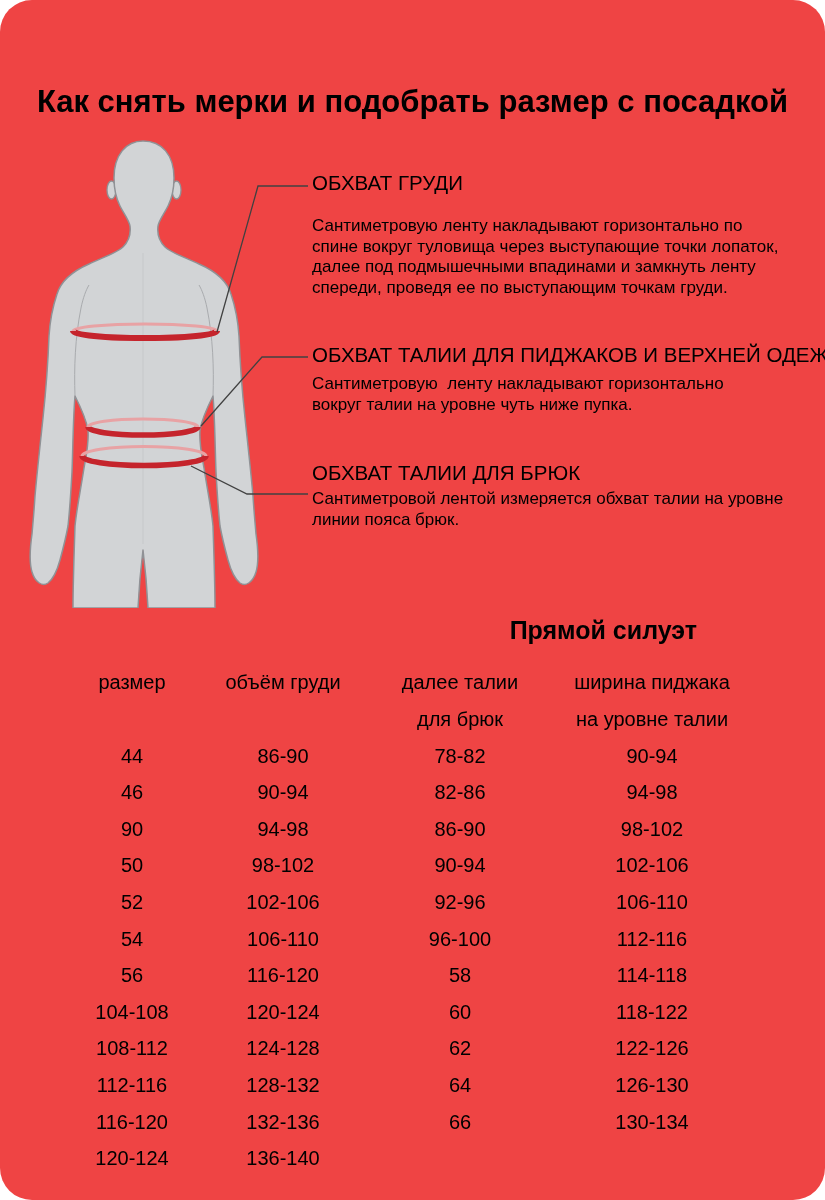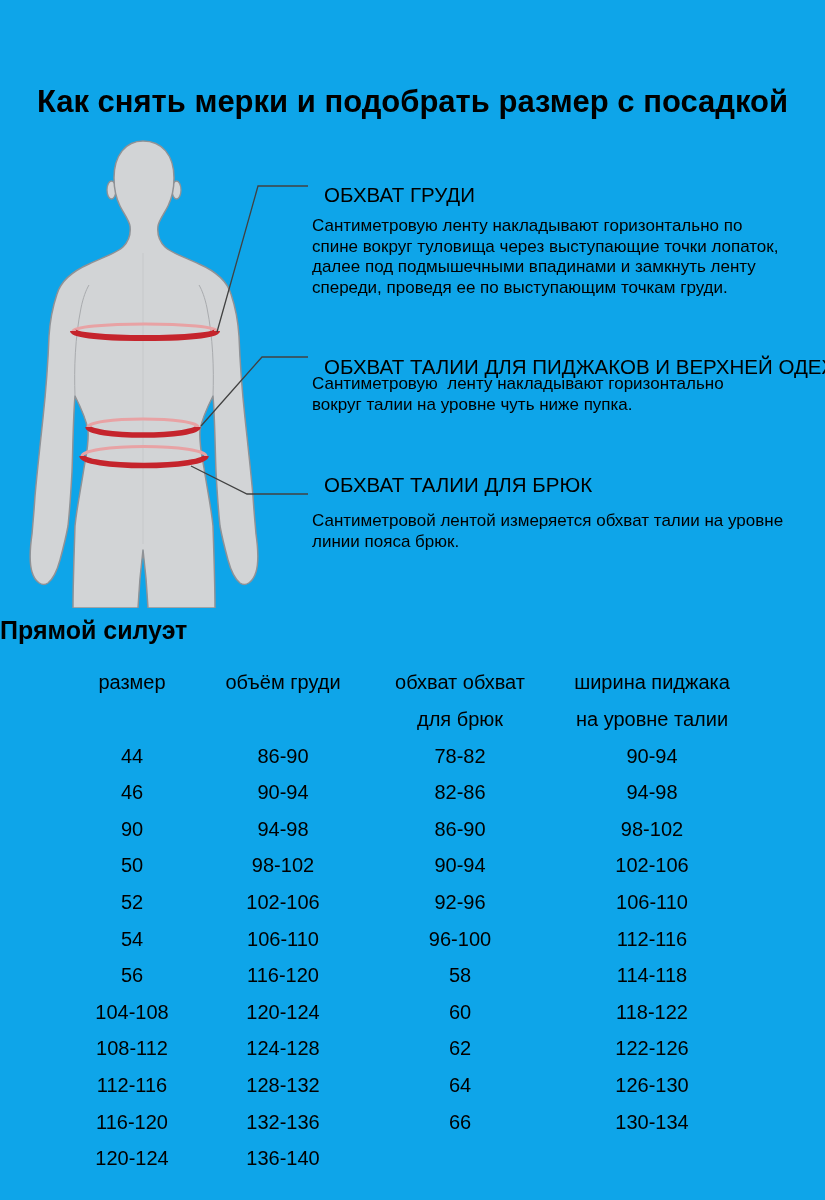--- a/index.html
+++ b/index.html
@@ -4,8 +4,8 @@
 <style>
   html,body{margin:0;padding:0;background:#fff;}
   #page{
-    position:relative;width:825px;height:1200px;background:#0ea5e9;
-    font-family:"Liberation Sans", sans-serif;color:#000;overflow:hidden;
+    position:relative;width:825px;height:1200px;background:#ef4444;
+    font-family:"Liberation Sans", sans-serif;color:#000;overflow:hidden;border-radius:32px;
   }
   .page-title{
     position:absolute;left:0;top:84px;width:825px;text-align:center;

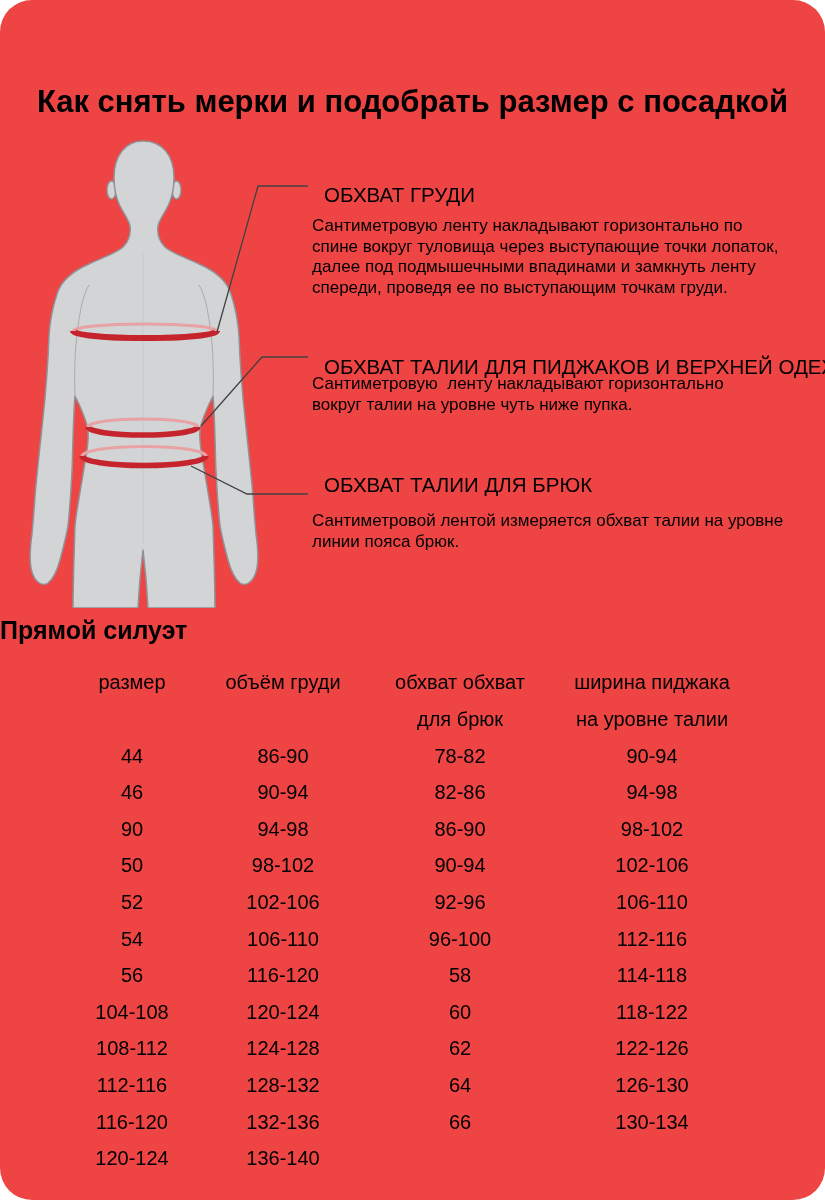--- a/index.html
+++ b/index.html
@@ -13,7 +13,7 @@
   }
   .figure-wrap{position:absolute;left:25px;top:138px;width:290px;height:470px;}
   .measure-heading{
-    position:absolute;left:312px;margin:12px;font-size:20.5px;font-weight:normal;
+    position:absolute;left:312px;margin:0;font-size:20.5px;font-weight:normal;
     line-height:22px;white-space:nowrap;
   }
   .measure-desc{

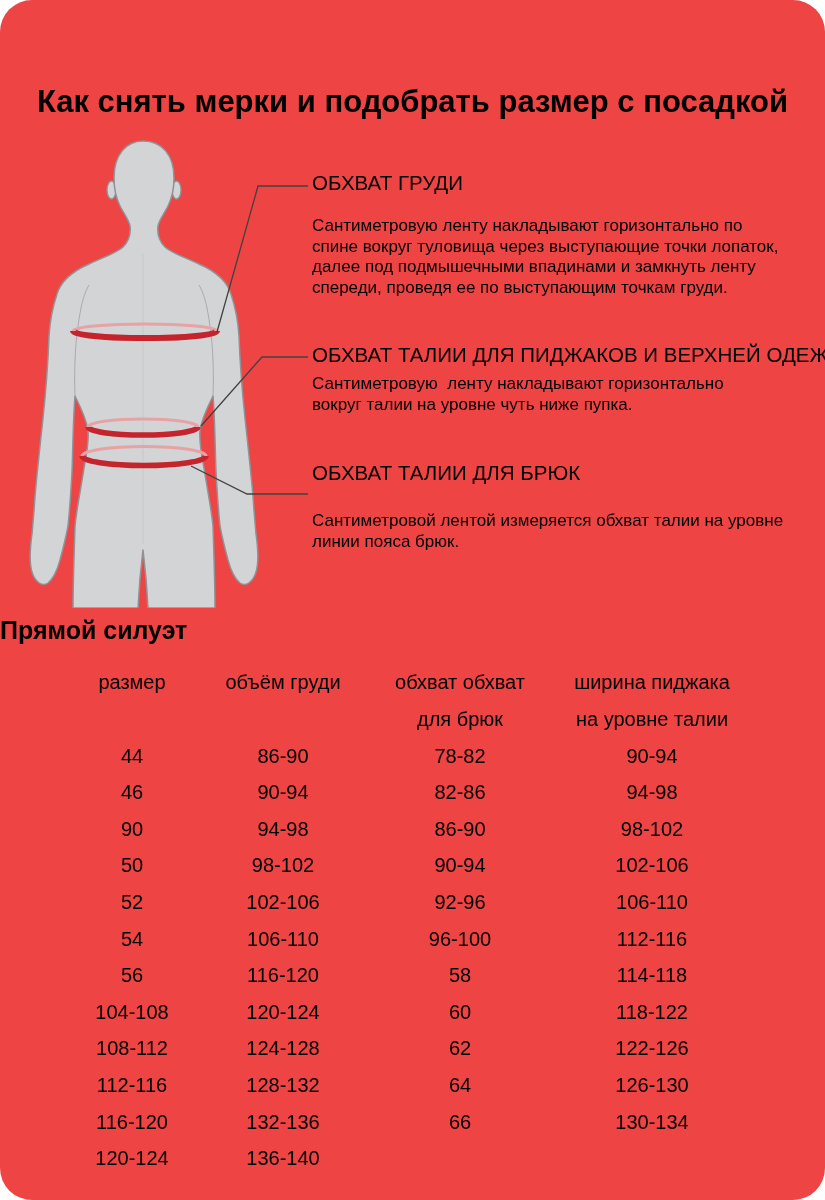--- a/index.html
+++ b/index.html
@@ -22,7 +22,7 @@
   }
   #mh1{top:172px;} #md1{top:216px;}
   #mh2{top:344px;} #md2{top:374px;}
-  #mh3{top:462px;} #md3{top:511px;}
+  #mh3{top:462px;} #md3{top:489px;}
   .table-title{
     position:absolute;left:0;top:616px;width:697px;text-align:left;
     font-size:25px;font-weight:bold;margin:0;line-height:28px;

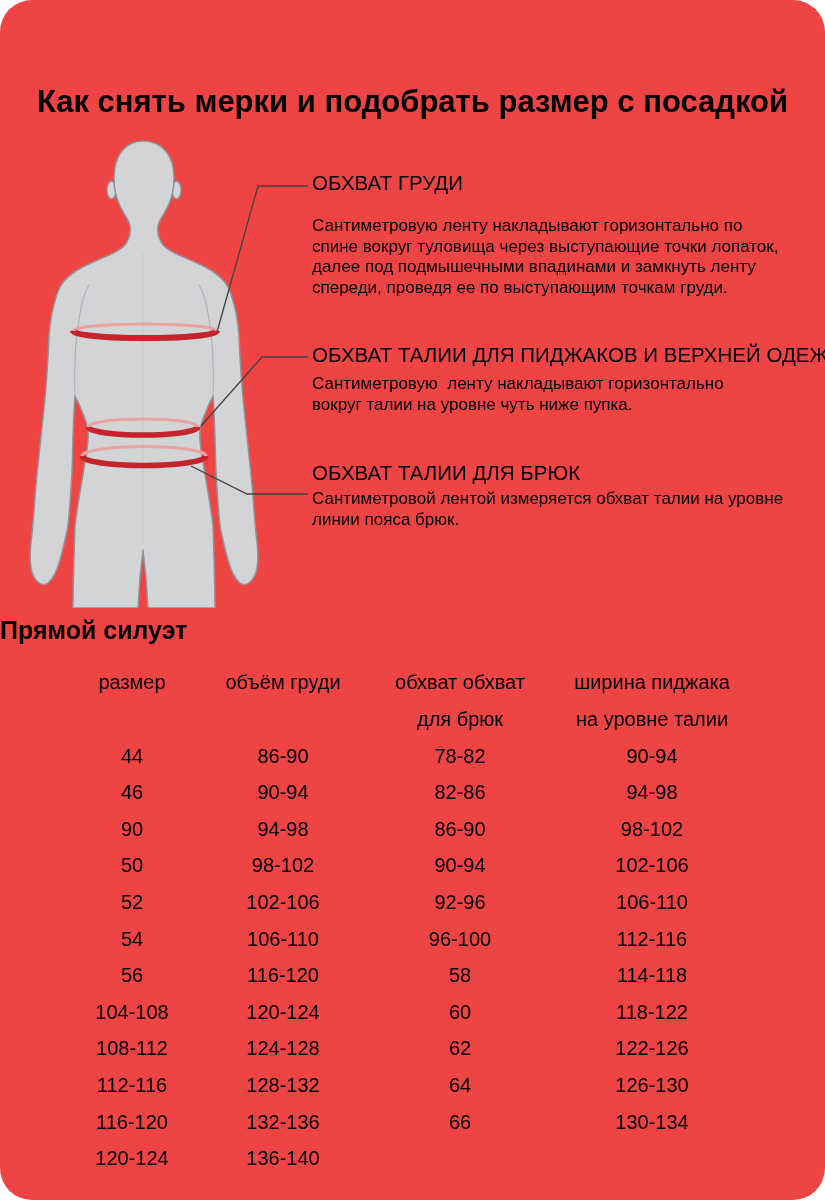--- a/index.html
+++ b/index.html
@@ -24,7 +24,7 @@
   #mh2{top:344px;} #md2{top:374px;}
   #mh3{top:462px;} #md3{top:489px;}
   .table-title{
-    position:absolute;left:0;top:616px;width:697px;text-align:left;
+    position:absolute;left:0;top:616px;width:697px;text-align:right;
     font-size:25px;font-weight:bold;margin:0;line-height:28px;
   }
   .size-table{

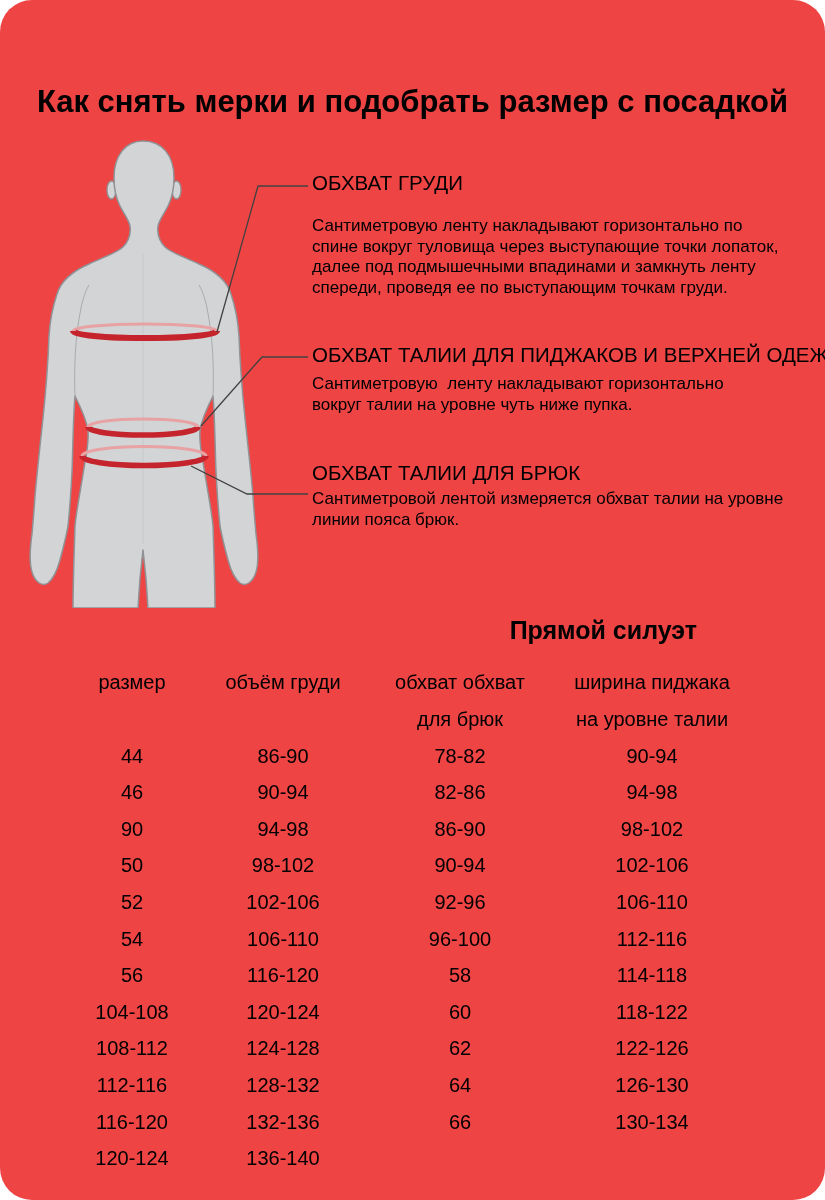--- a/index.html
+++ b/index.html
@@ -110,7 +110,7 @@
   <div class="size-table">
     <div class="cell">размер</div>
     <div class="cell">объём груди</div>
-    <div class="cell">обхват обхват</div>
+    <div class="cell">далее талии</div>
     <div class="cell">ширина пиджака</div>
     <div class="cell"></div>
     <div class="cell"></div>

